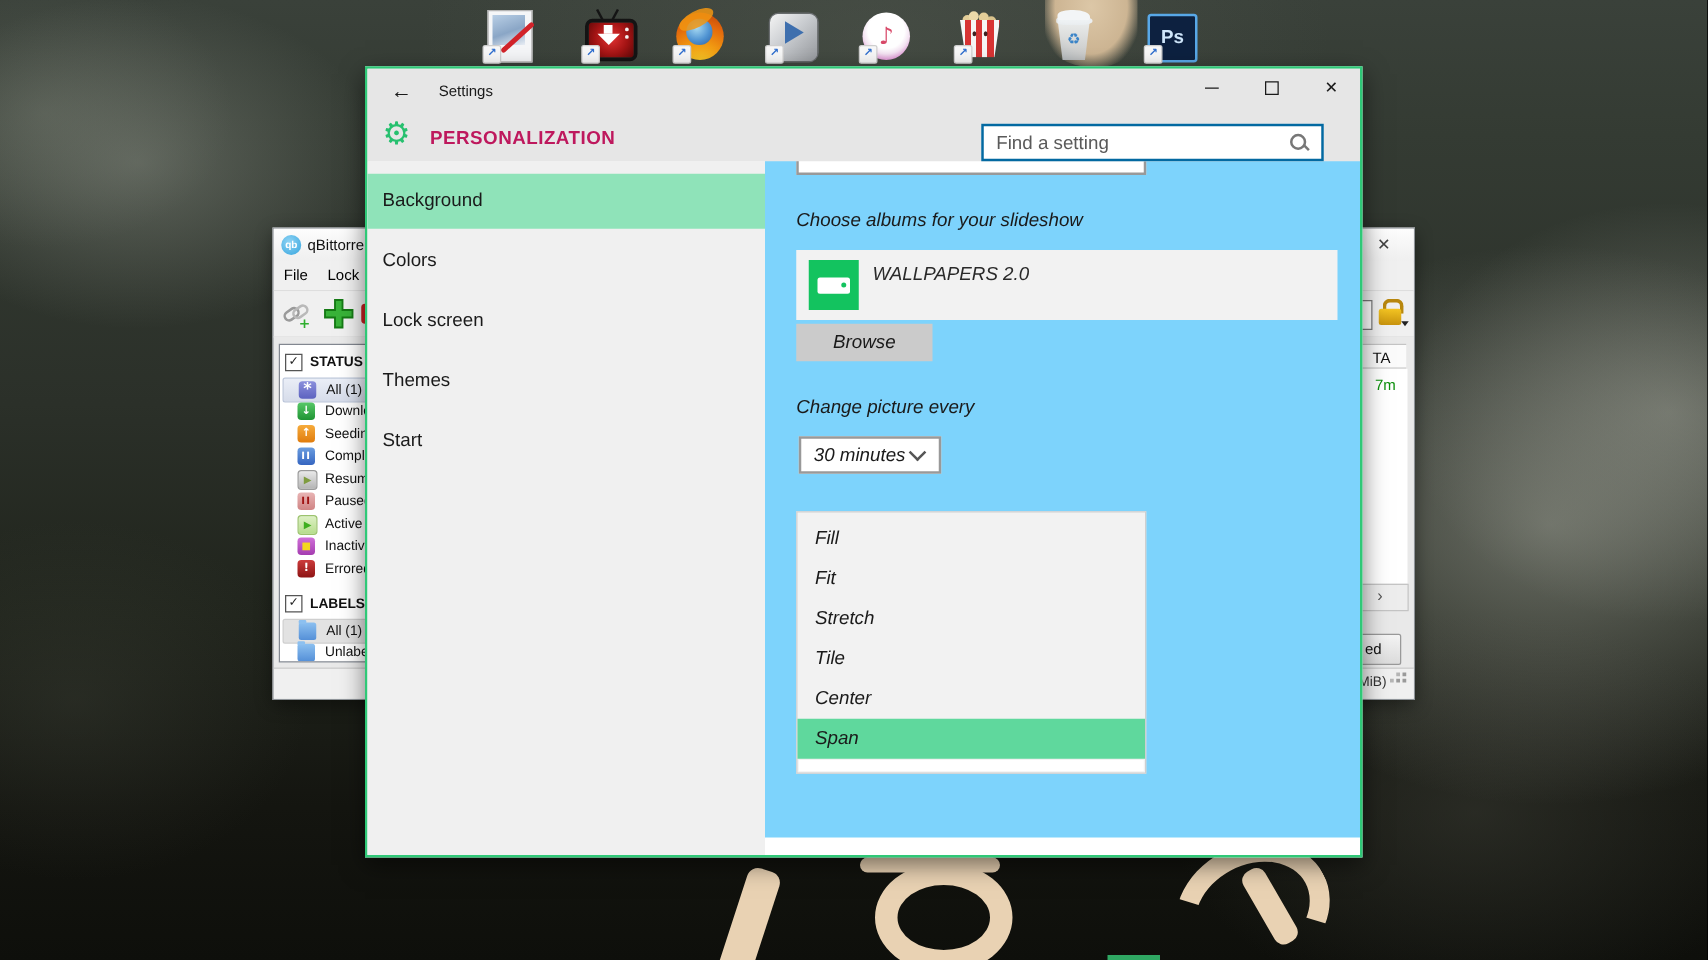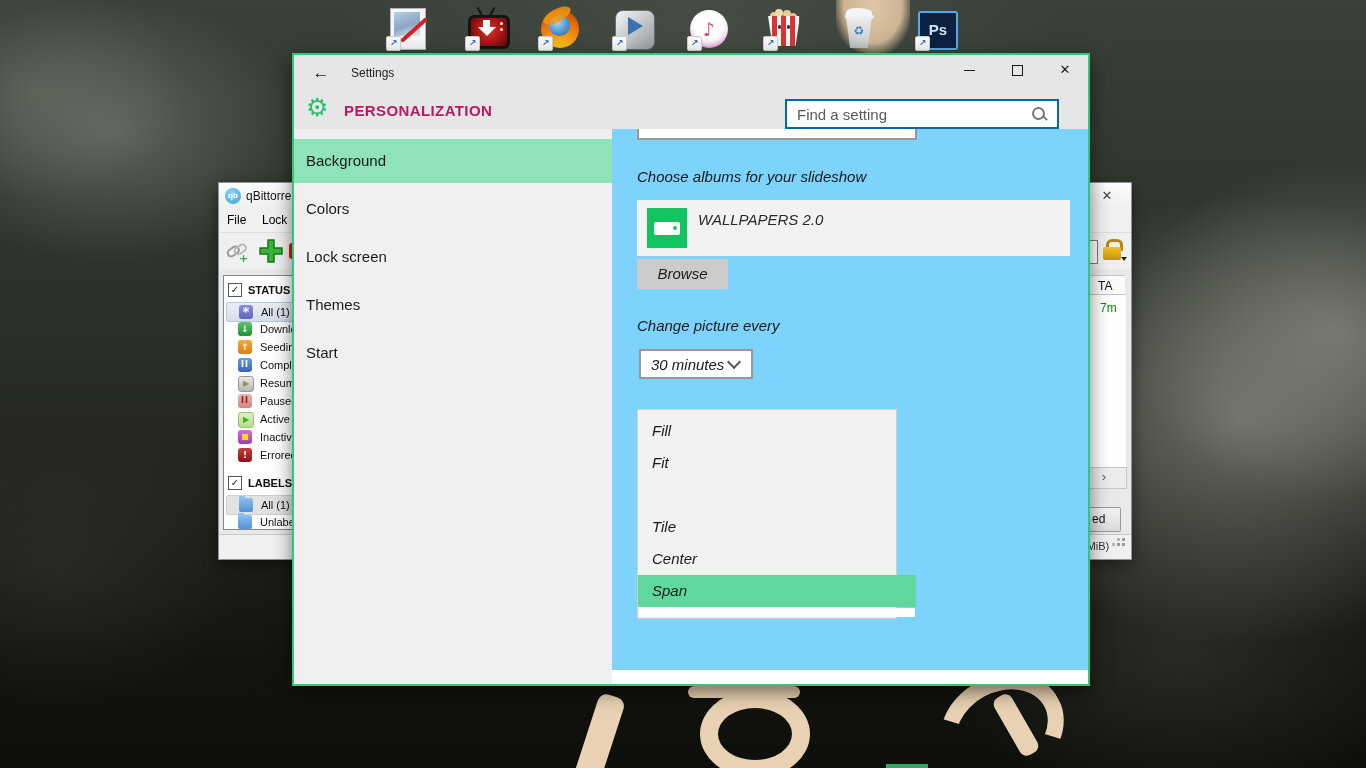--- a/index.html
+++ b/index.html
@@ -152,7 +152,7 @@
   #album-icon .pill{position:absolute;left:7px;top:14px;width:26px;height:13px;background:#fff;border-radius:2px;}
   #album-icon .dot{position:absolute;right:3px;top:4px;width:4px;height:4px;background:#13c35f;border-radius:50%;}
   #album-name{position:absolute;left:61px;top:11px;font-size:15px;color:#2a2a2a;}
-  #browse-btn{position:absolute;left:25px;top:144px;width:91px;height:30px;background:#cbcbcb;
+  #browse-btn{position:absolute;left:25px;top:144px;width:109px;height:30px;background:#cbcbcb;
       font-size:15px;color:#1a1a1a;text-align:center;line-height:30px;}
   #interval-label{left:25px;top:202px;}
   #dd-interval{left:27px;top:234px;width:114px;height:30px;}

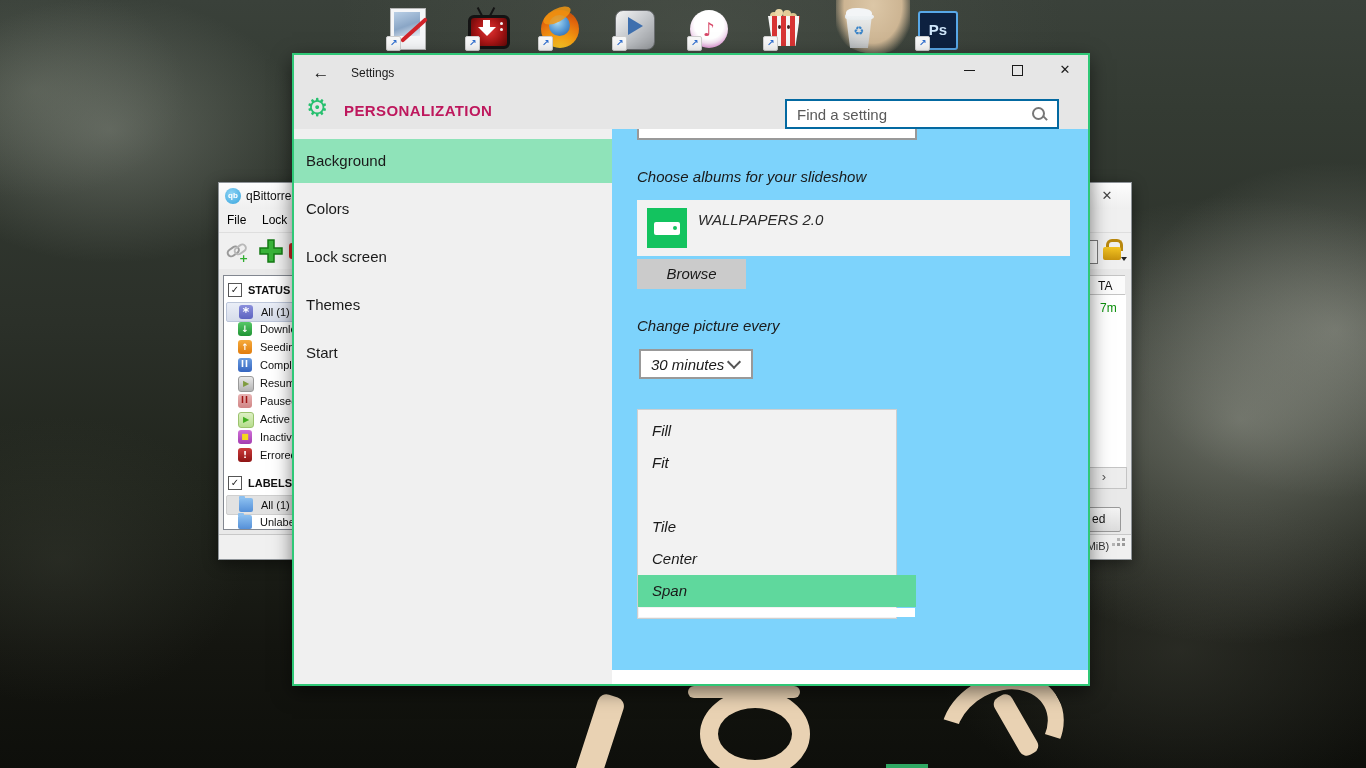--- a/index.html
+++ b/index.html
@@ -156,7 +156,7 @@
       font-size:15px;color:#1a1a1a;text-align:center;line-height:30px;}
   #interval-label{left:25px;top:202px;}
   #dd-interval{left:27px;top:234px;width:114px;height:30px;}
-  #fit-list{position:absolute;left:25px;top:294px;width:260px;height:210px;background:#f2f2f2;border:1px solid #cfcfcf;box-sizing:border-box;}
+  #fit-list{position:absolute;left:25px;top:294px;width:280px;height:210px;background:#f2f2f2;border:1px solid #cfcfcf;box-sizing:border-box;}
   .opt{position:absolute;left:0;width:278px;height:32px;font-size:15px;color:#1a1a1a;line-height:32px;padding-left:14px;box-sizing:border-box;}
   .opt.optsel{background:#5fd89d;}
   #fit-white{position:absolute;left:1px;top:198px;width:276px;height:9px;background:#fff;}

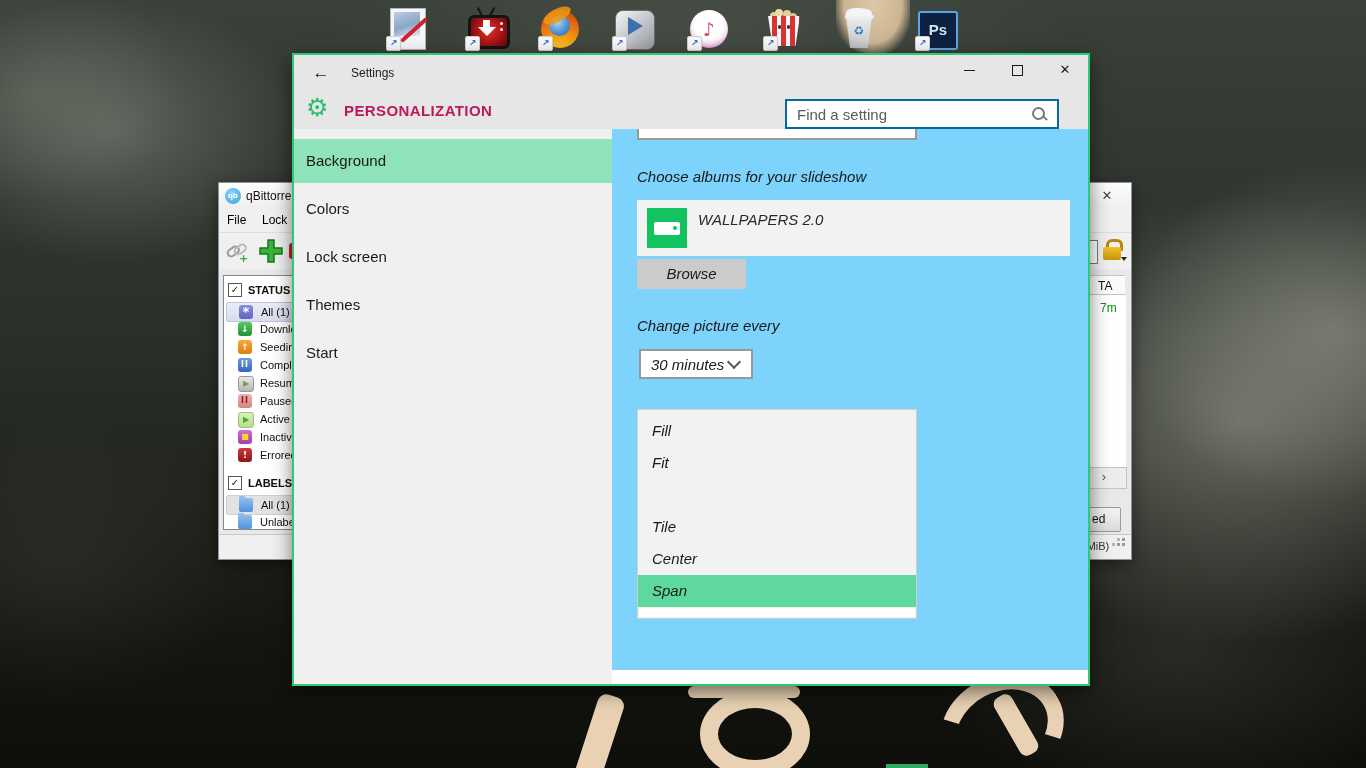--- a/index.html
+++ b/index.html
@@ -372,6 +372,7 @@
         <div id="fit-white"></div>
       <div class="opt" style="top: 5px;">Fill</div>
           <div class="opt" style="top: 37px;">Fit</div>
+          <div class="opt" style="top: 69px;">Stretch</div>
           <div class="opt" style="top: 101px;">Tile</div>
           <div class="opt optsel" style="top: 165px;">Span</div>
           <div class="opt" style="top: 133px;">Center</div>

